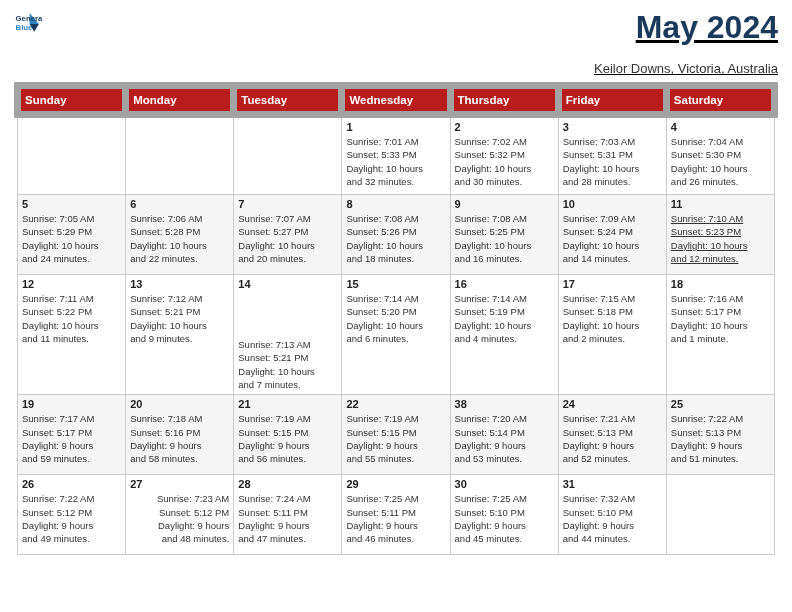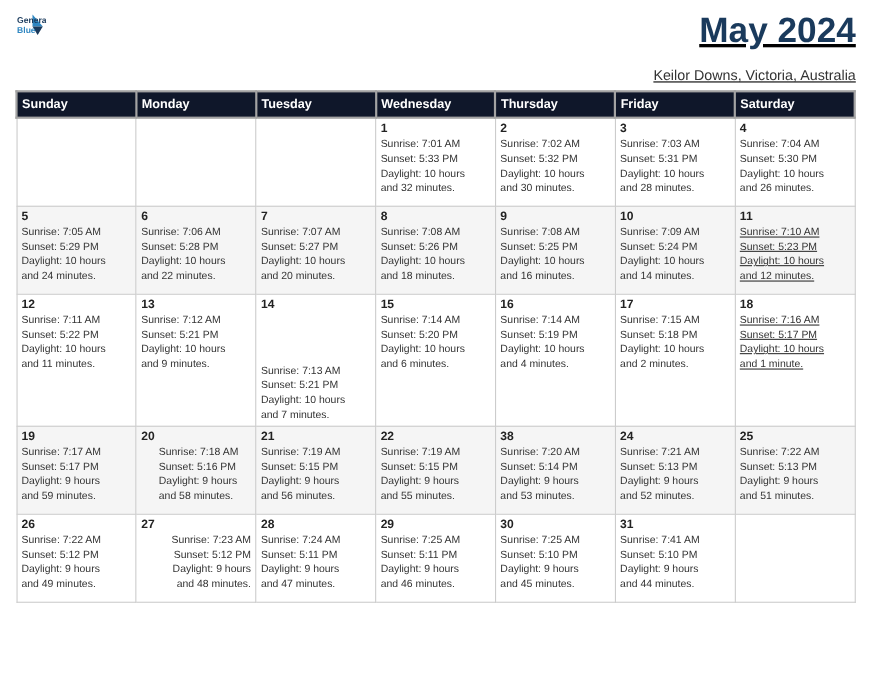--- a/index.html
+++ b/index.html
@@ -52,13 +52,13 @@
       border: 1px solid #ccc;
     }
     .calendar th {
-      background: #0f172a;
+      background: #b91c1c;
       color: #fff;
       font-size: 11.5px;
       font-weight: bold;
       padding: 5px 4px;
       text-align: left;
-      border: 2px solid #a3a3a3;
+      border: 7px solid #a3a3a3;
     }
     .calendar td {
       border: 1px solid #ccc;

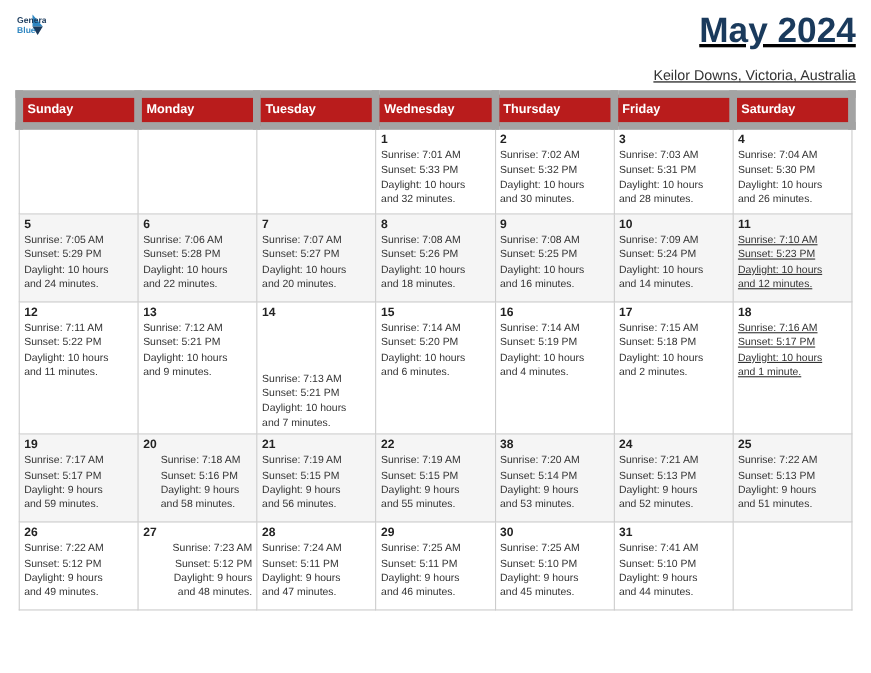--- a/index.html
+++ b/index.html
@@ -248,7 +248,7 @@
           </td>
           <td>
             <div class="day-number">18</div>
-            <div class="day-info" style="white-space: pre-line; text-decoration: underline;">Sunrise: 7:16 AM
+            <div class="day-info" style="white-space: pre-line;">Sunrise: 7:16 AM
 Sunset: 5:17 PM
 Daylight: 10 hours
 and 1 minute.</div>

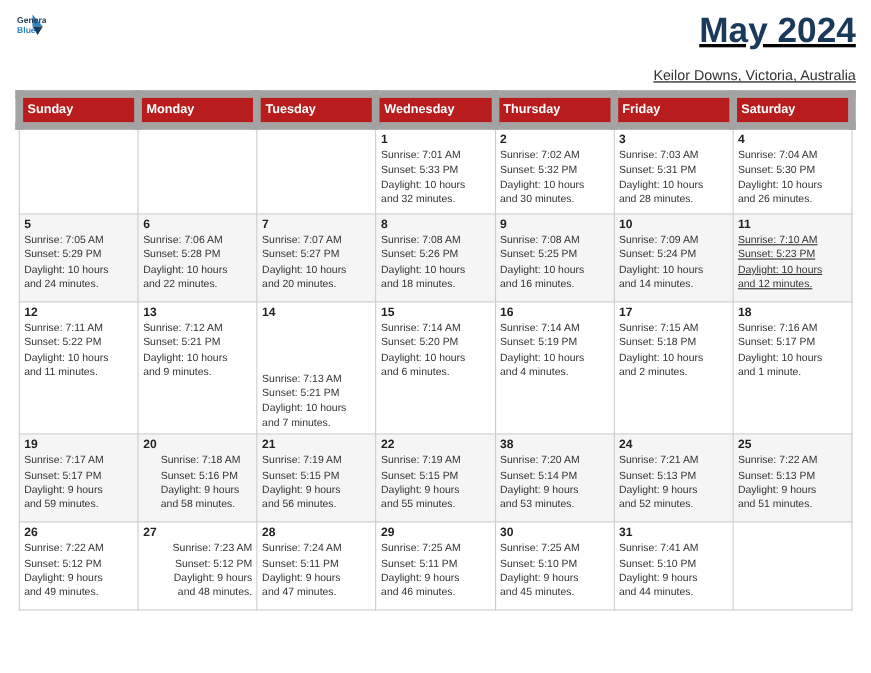--- a/index.html
+++ b/index.html
@@ -264,7 +264,7 @@
           </td>
           <td>
             <div class="day-number">20</div>
-            <div class="day-info" style="white-space: pre-line; margin-left: 16px;">Sunrise: 7:18 AM
+            <div class="day-info" style="white-space: pre-line;">Sunrise: 7:18 AM
 Sunset: 5:16 PM
 Daylight: 9 hours
 and 58 minutes.</div>

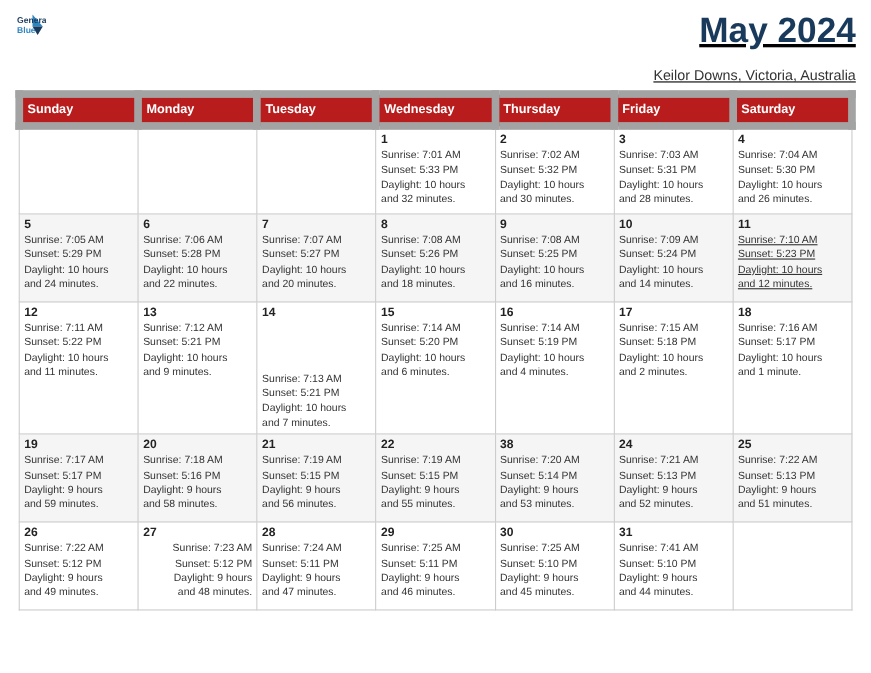--- a/index.html
+++ b/index.html
@@ -343,7 +343,7 @@
           </td>
           <td>
             <div class="day-number">31</div>
-            <div class="day-info" style="white-space: pre-line;">Sunrise: 7:41 AM
+            <div class="day-info" style="white-space: pre-line;">Sunrise: 7:32 AM
 Sunset: 5:10 PM
 Daylight: 9 hours
 and 44 minutes.</div>

